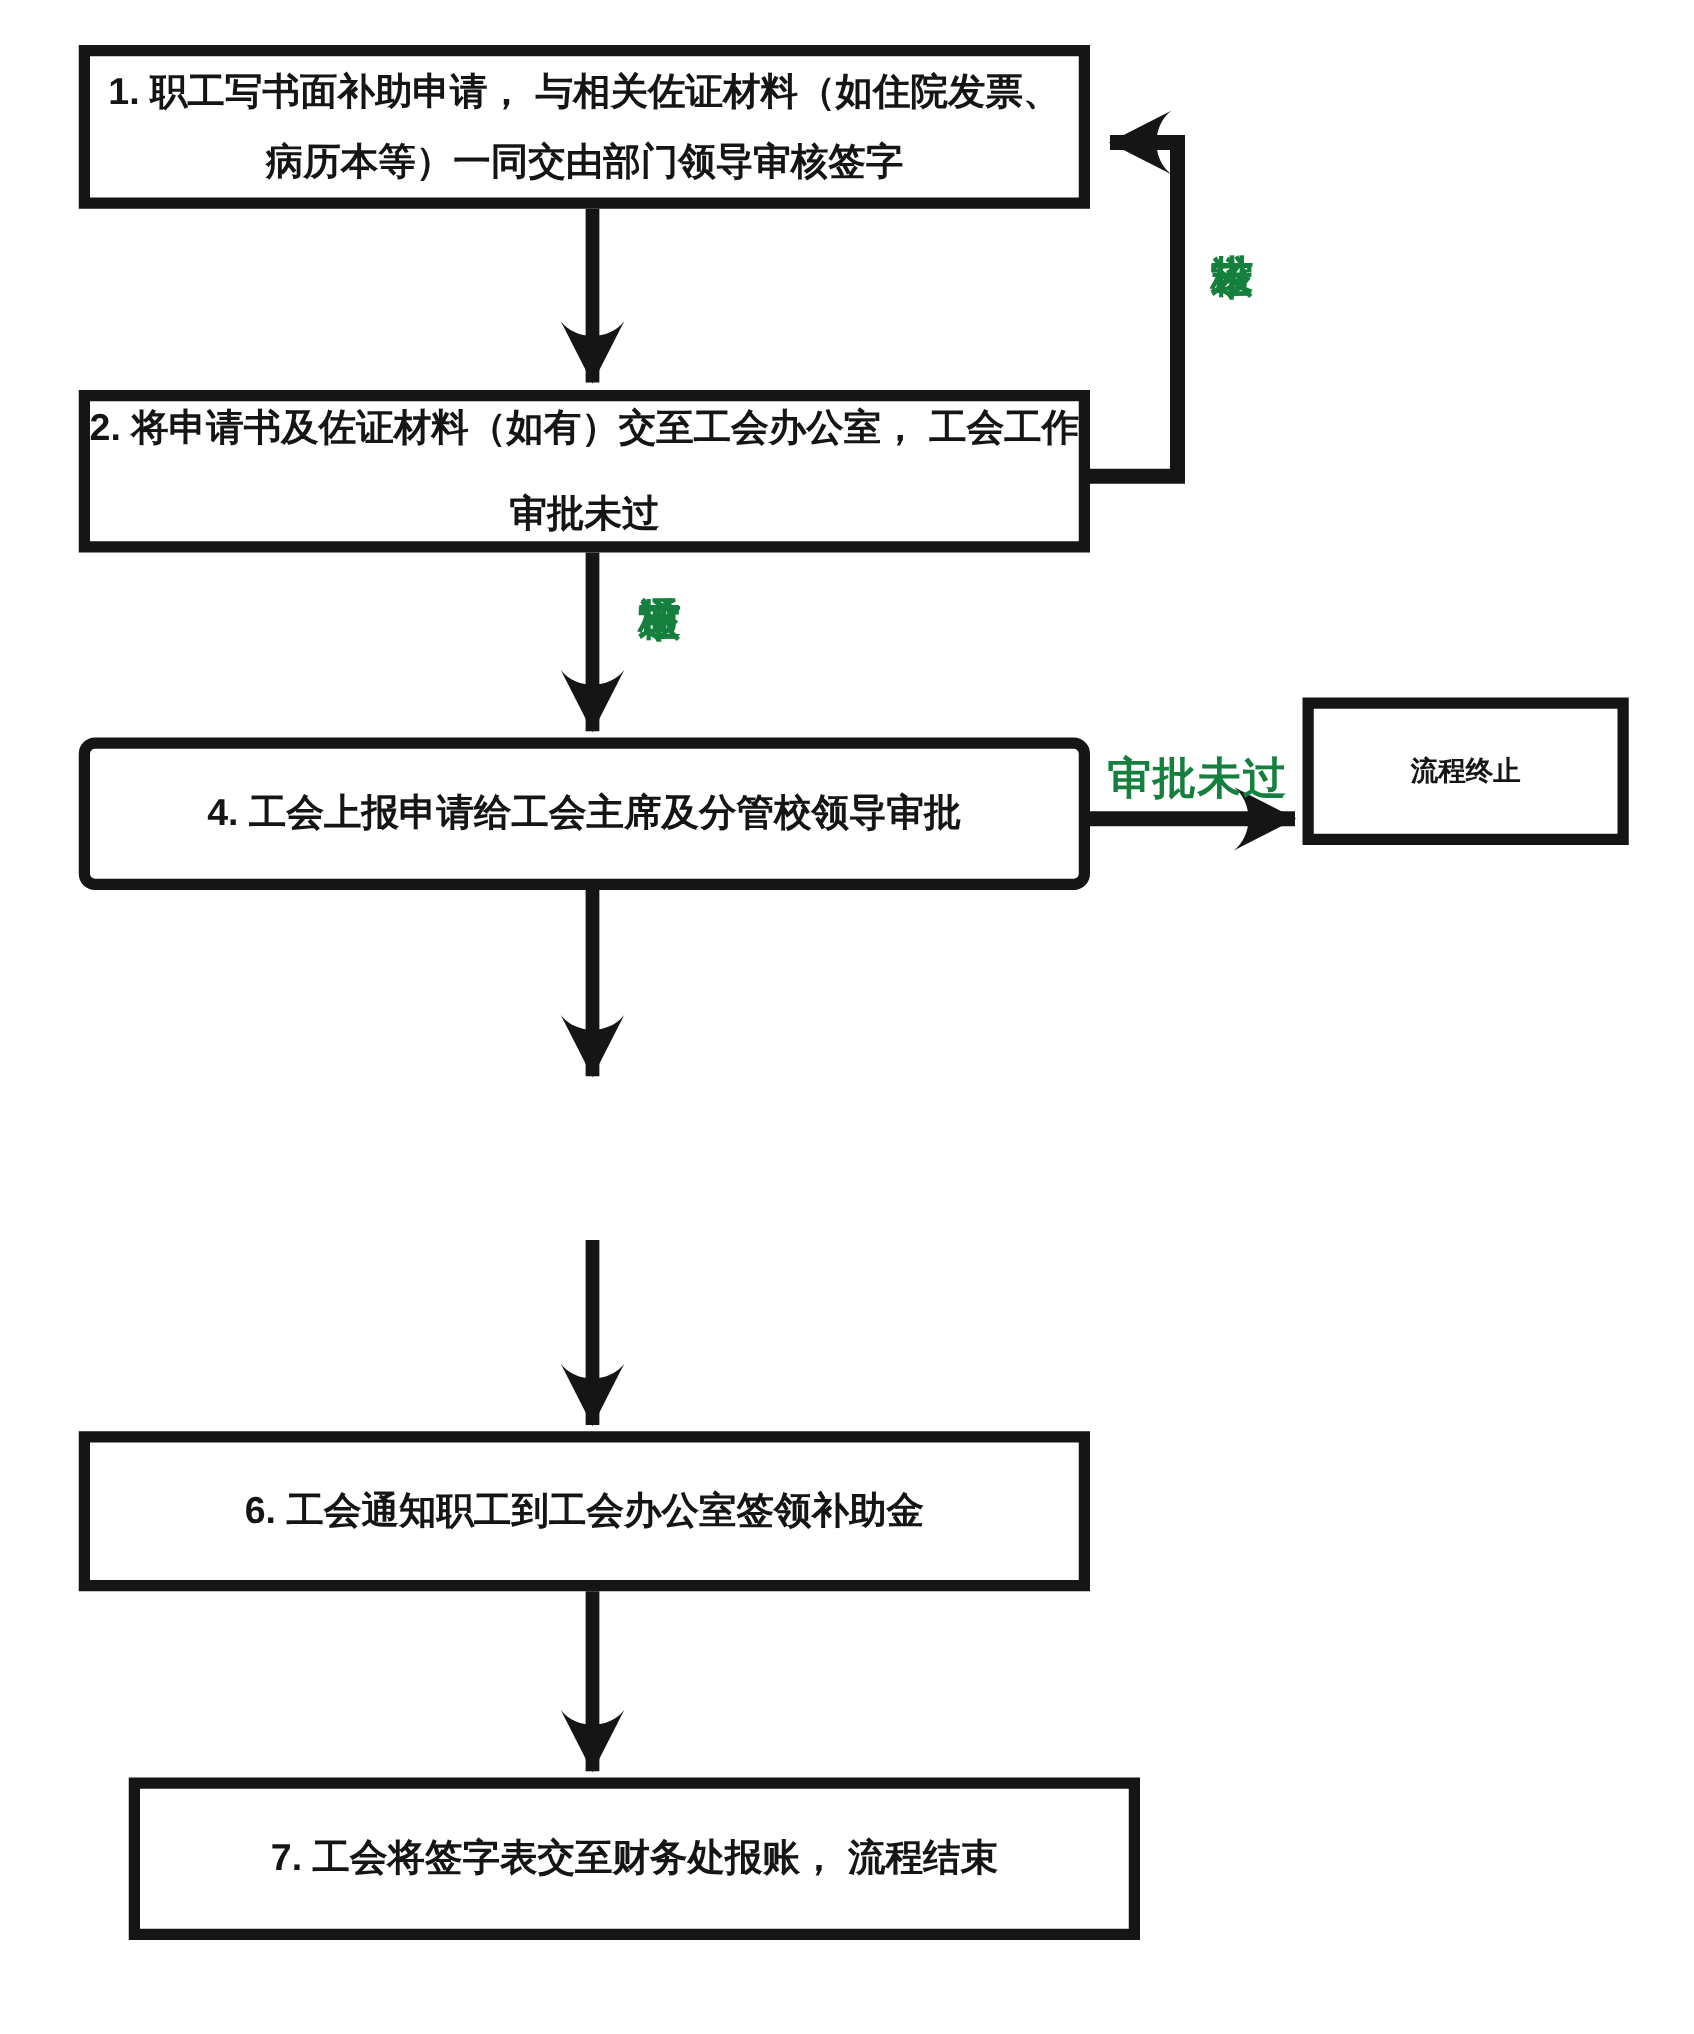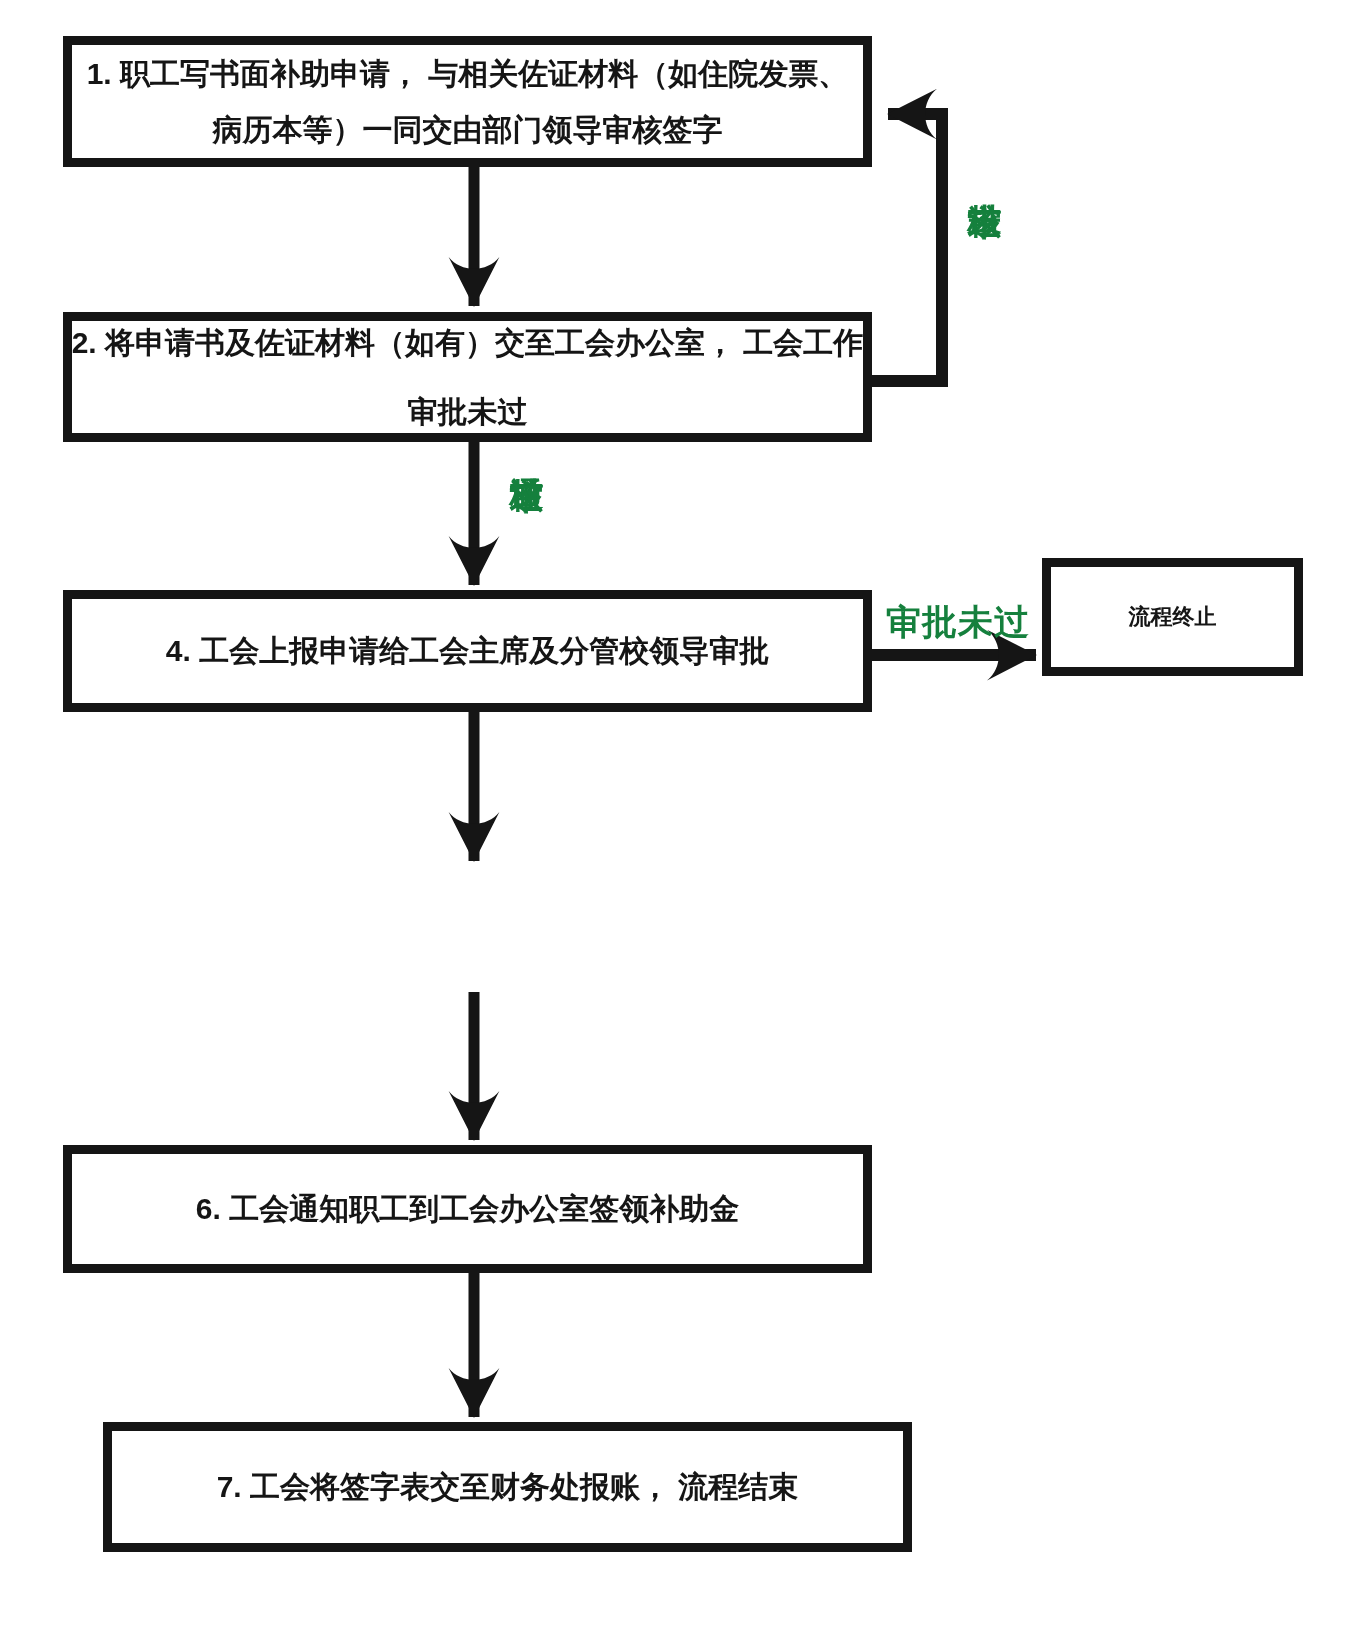--- a/index.html
+++ b/index.html
@@ -45,7 +45,7 @@
   }
   .box-1 { top: 36px;   height: 131px; }
   .box-2 { top: 312px;  height: 130px; gap: 13px; }
-  .box-4 { top: 590px;  height: 122px; }
+  .box-4 { top: 590px;  height: 122px; border-radius: 13px; }
   .box-5 { top: 866px;  height: 128px; }
   .box-6 { top: 1145px; height: 128px; }
   .box-7 { top: 1422px; height: 130px; margin-left: 40px; }

